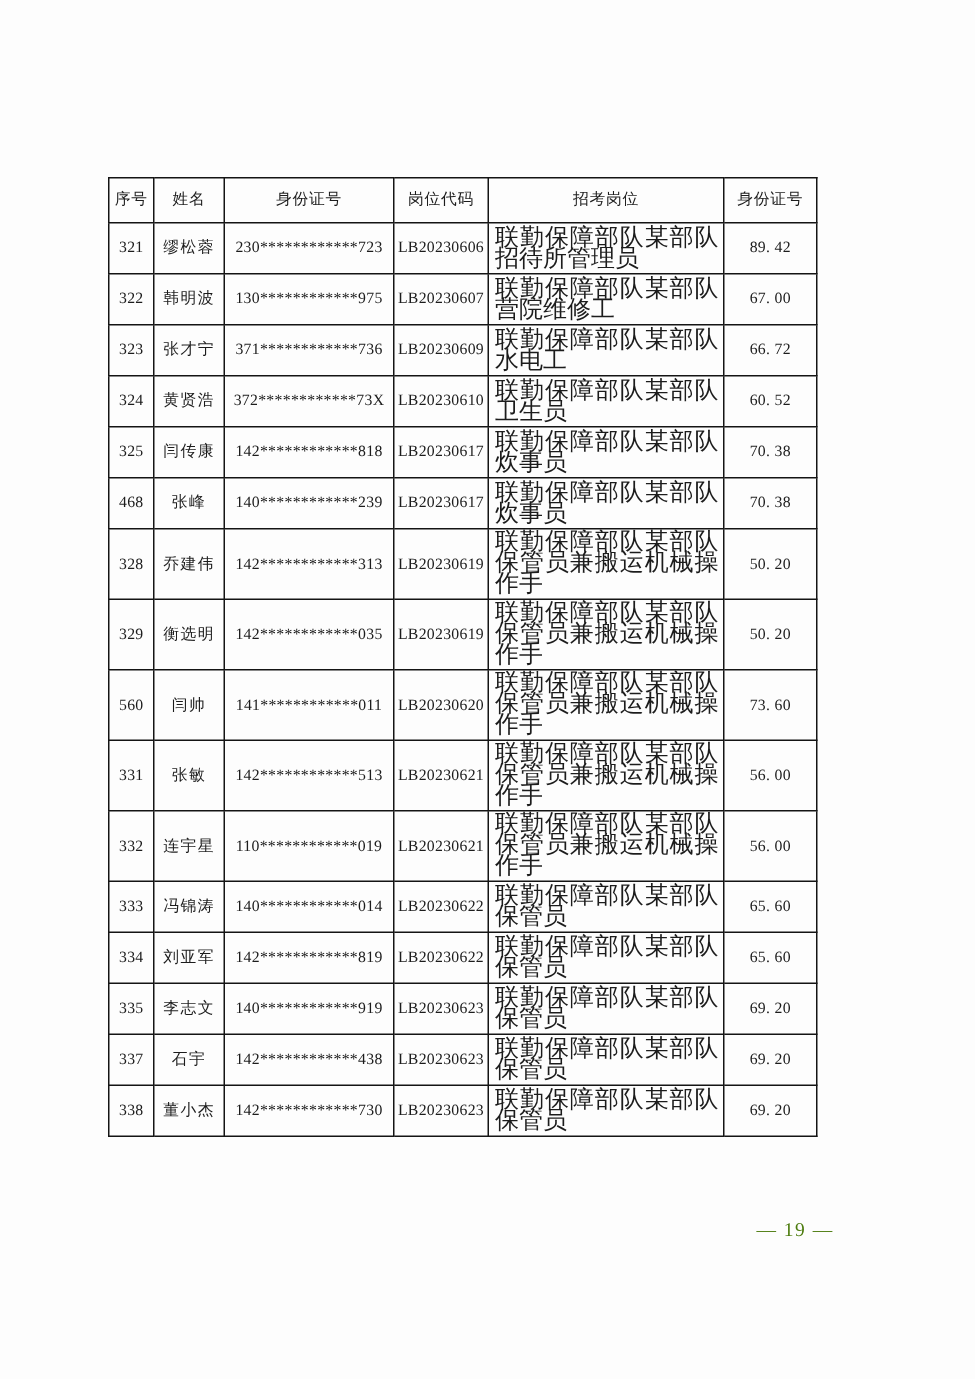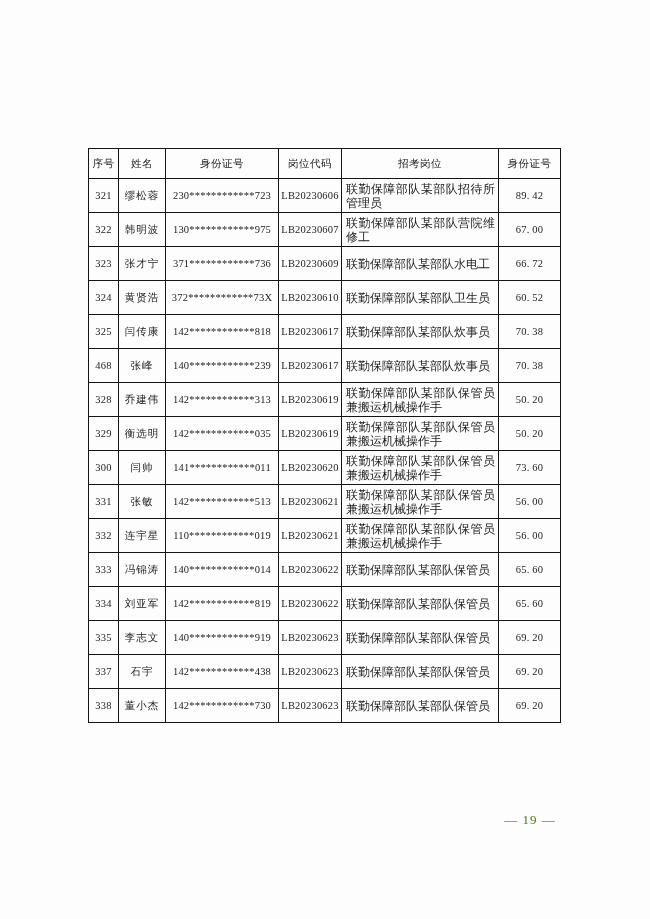--- a/index.html
+++ b/index.html
@@ -19,12 +19,11 @@
   }
   table.score-table {
     position: absolute;
-    left: 88px;
+    left: 72px;
     top: 118px;
     width: 472px;
     border-collapse: collapse;
     table-layout: fixed;
-    margin-top: 30px;
   }
   .score-table th, .score-table td {
     border: 1px solid #141414;

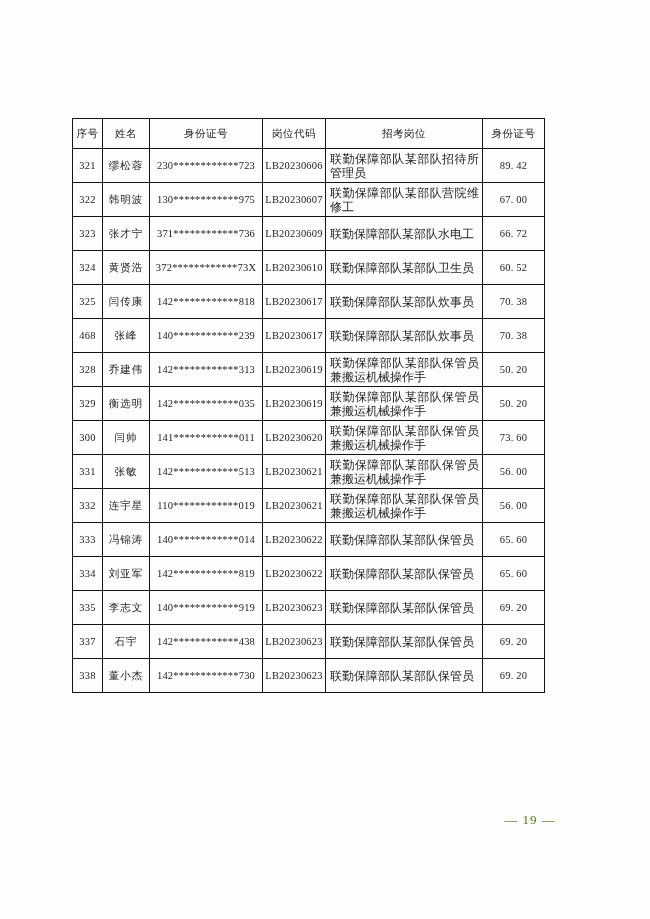--- a/index.html
+++ b/index.html
@@ -48,8 +48,9 @@
     text-align-last: auto;
     text-justify: inter-character;
     padding: 2px 3px 2px 4px;
-    font-size: 12px;
+    font-size: 16px;
     line-height: 14px;
+    font-family: Liberation Mono, monospace;
   }
   .score-table td.cell-id-number,
   .score-table td.cell-job-code,

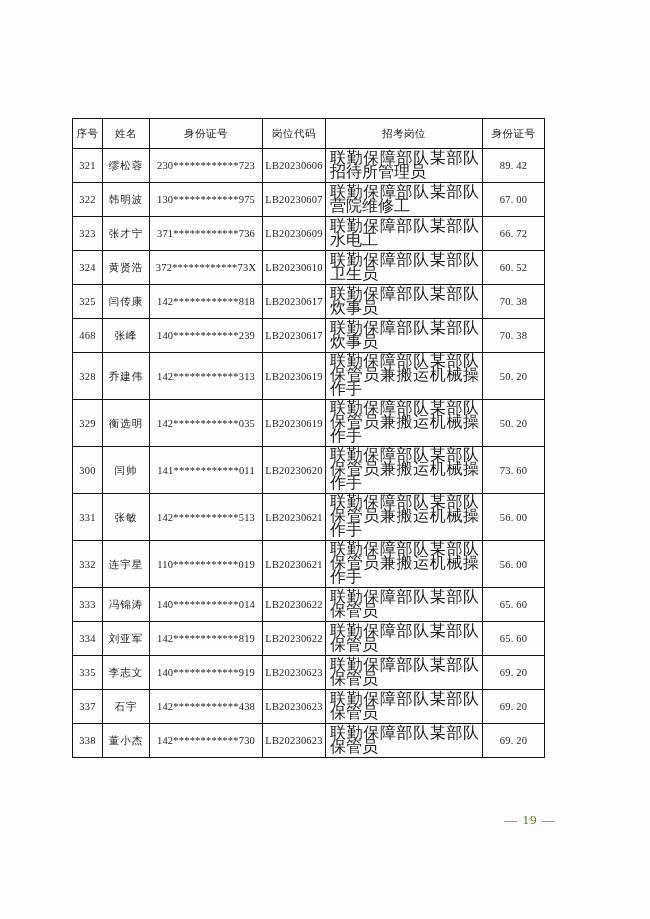--- a/index.html
+++ b/index.html
@@ -165,7 +165,7 @@
       <td class="cell-score">50. 20</td>
     </tr>
         <tr>
-      <td class="cell-seq">300</td>
+      <td class="cell-seq">560</td>
       <td class="cell-name">闫帅</td>
       <td class="cell-id-number">141************011</td>
       <td class="cell-job-code">LB20230620</td>

